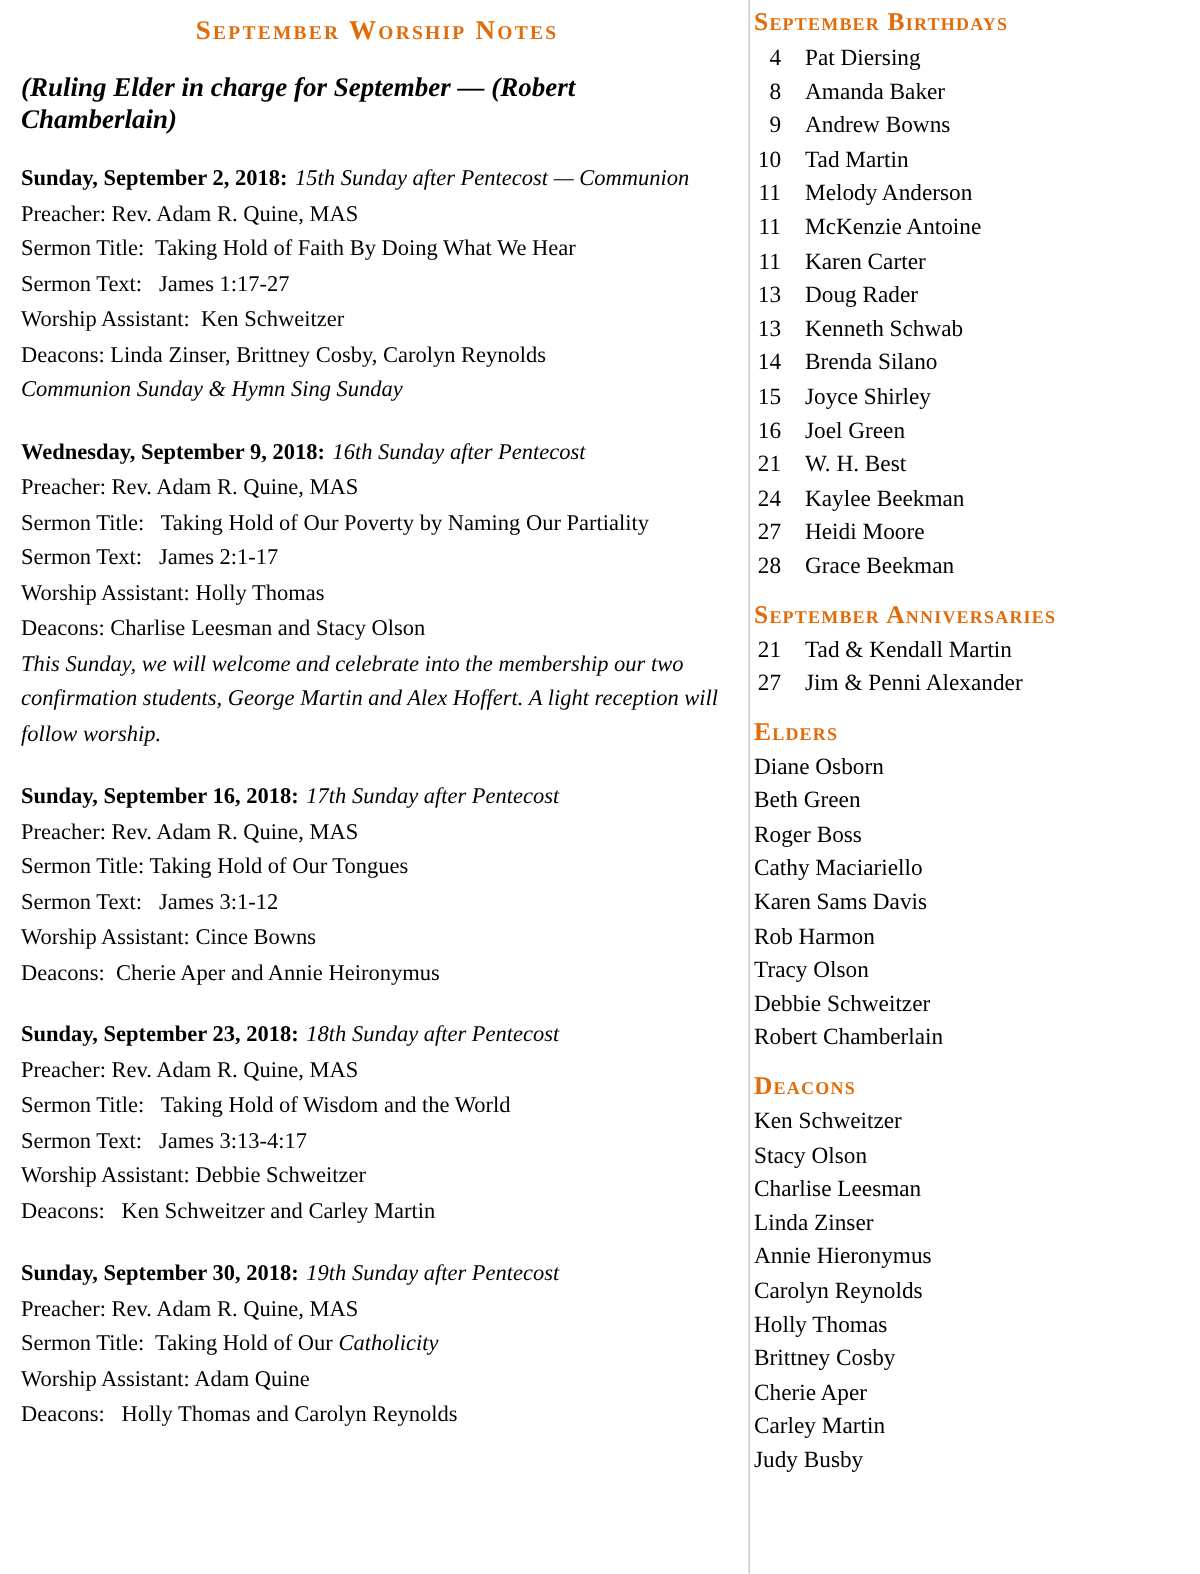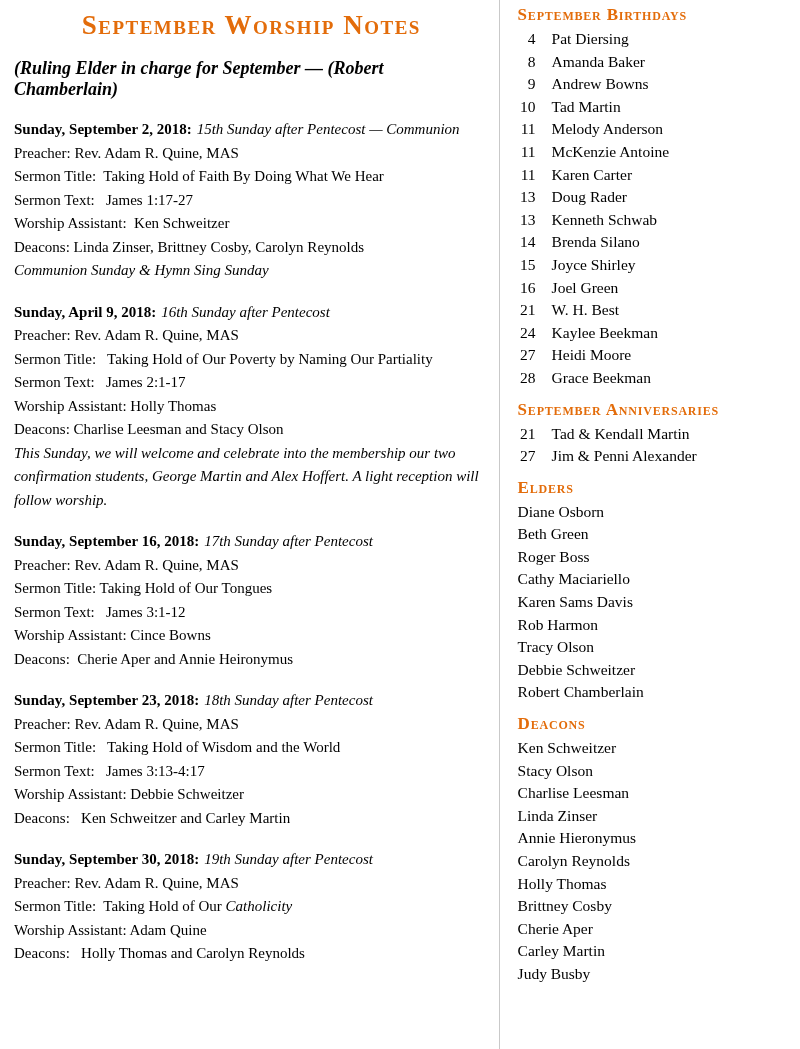--- a/index.html
+++ b/index.html
@@ -15,7 +15,7 @@
   .title {
     margin: 4px 0 0; text-align: center;
     font-variant: small-caps; letter-spacing: 1.5px;
-    font-size: 27px; font-weight: bold; color: #e36c0a;
+    font-size: 18px; font-weight: bold; color: #e36c0a;
   }
   .subtitle { margin: 17px 0 0; font-weight: bold; font-style: italic; font-size: 18px; }
   .service { margin-top: 18px; }

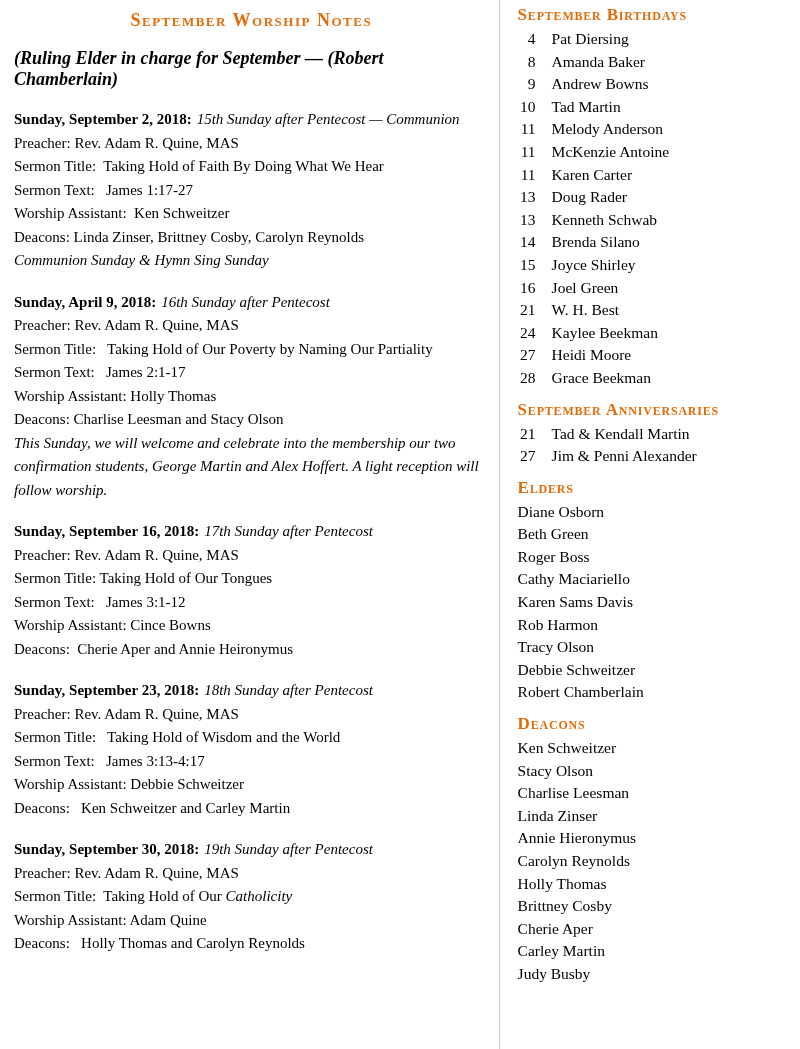--- a/index.html
+++ b/index.html
@@ -26,7 +26,7 @@
   .note:empty { display: none; }
 
   
-  .right { width: 304px; border-left: 1px solid #c9c9c9; padding: 3px 4px 0 18px; }
+  .right { width: 304px; border-left: 1px solid #c9c9c9; padding: 3px 4px 0 3px; }
   .sh {
     margin: 8px 0 2px; font-size: 17px; font-weight: bold;
     font-variant: small-caps; letter-spacing: 0.8px;

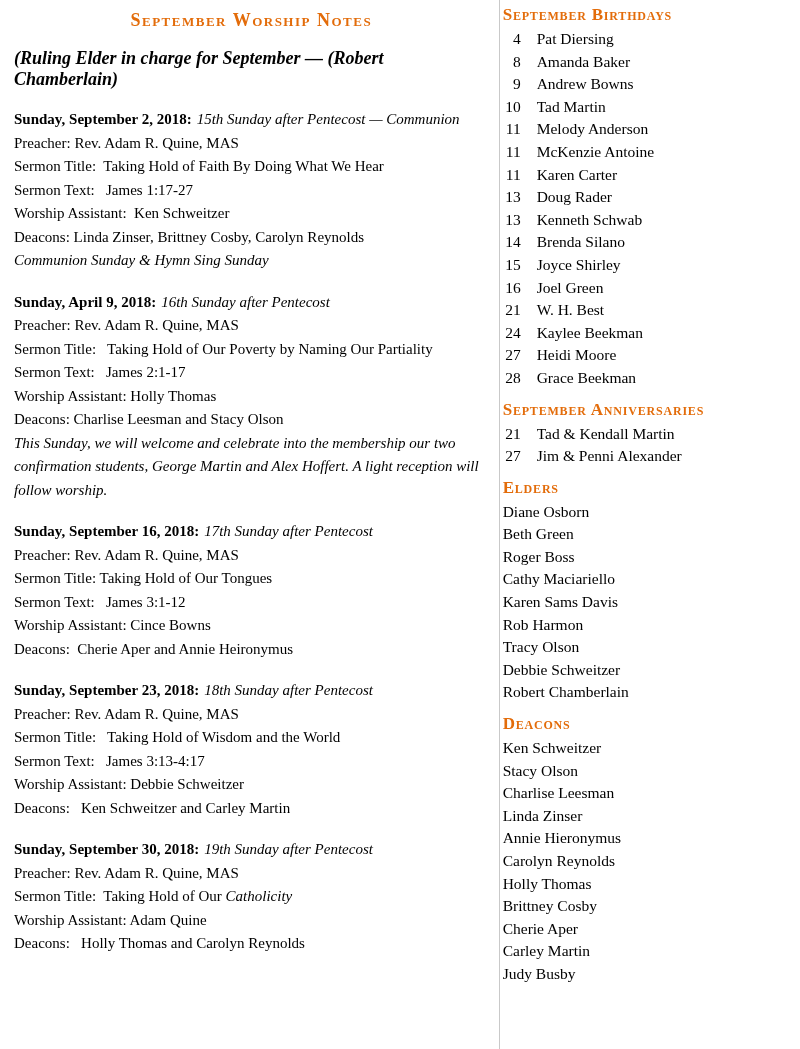--- a/index.html
+++ b/index.html
@@ -59,7 +59,7 @@
     </section>
 
     <section class="service">
-      <p class="line"><span class="b">Sunday, April 9, 2018:</span><span class="i occ">16th Sunday after Pentecost</span></p>
+      <p class="line"><span class="b">Wednesday, September 9, 2018:</span><span class="i occ">16th Sunday after Pentecost</span></p>
       <div>
           <p class="line"><span>Preacher: Rev. Adam R. Quine, MAS</span><span class="i"></span></p>
           <p class="line"><span>Sermon Title:   Taking Hold of Our Poverty by Naming Our Partiality</span><span class="i"></span></p>

